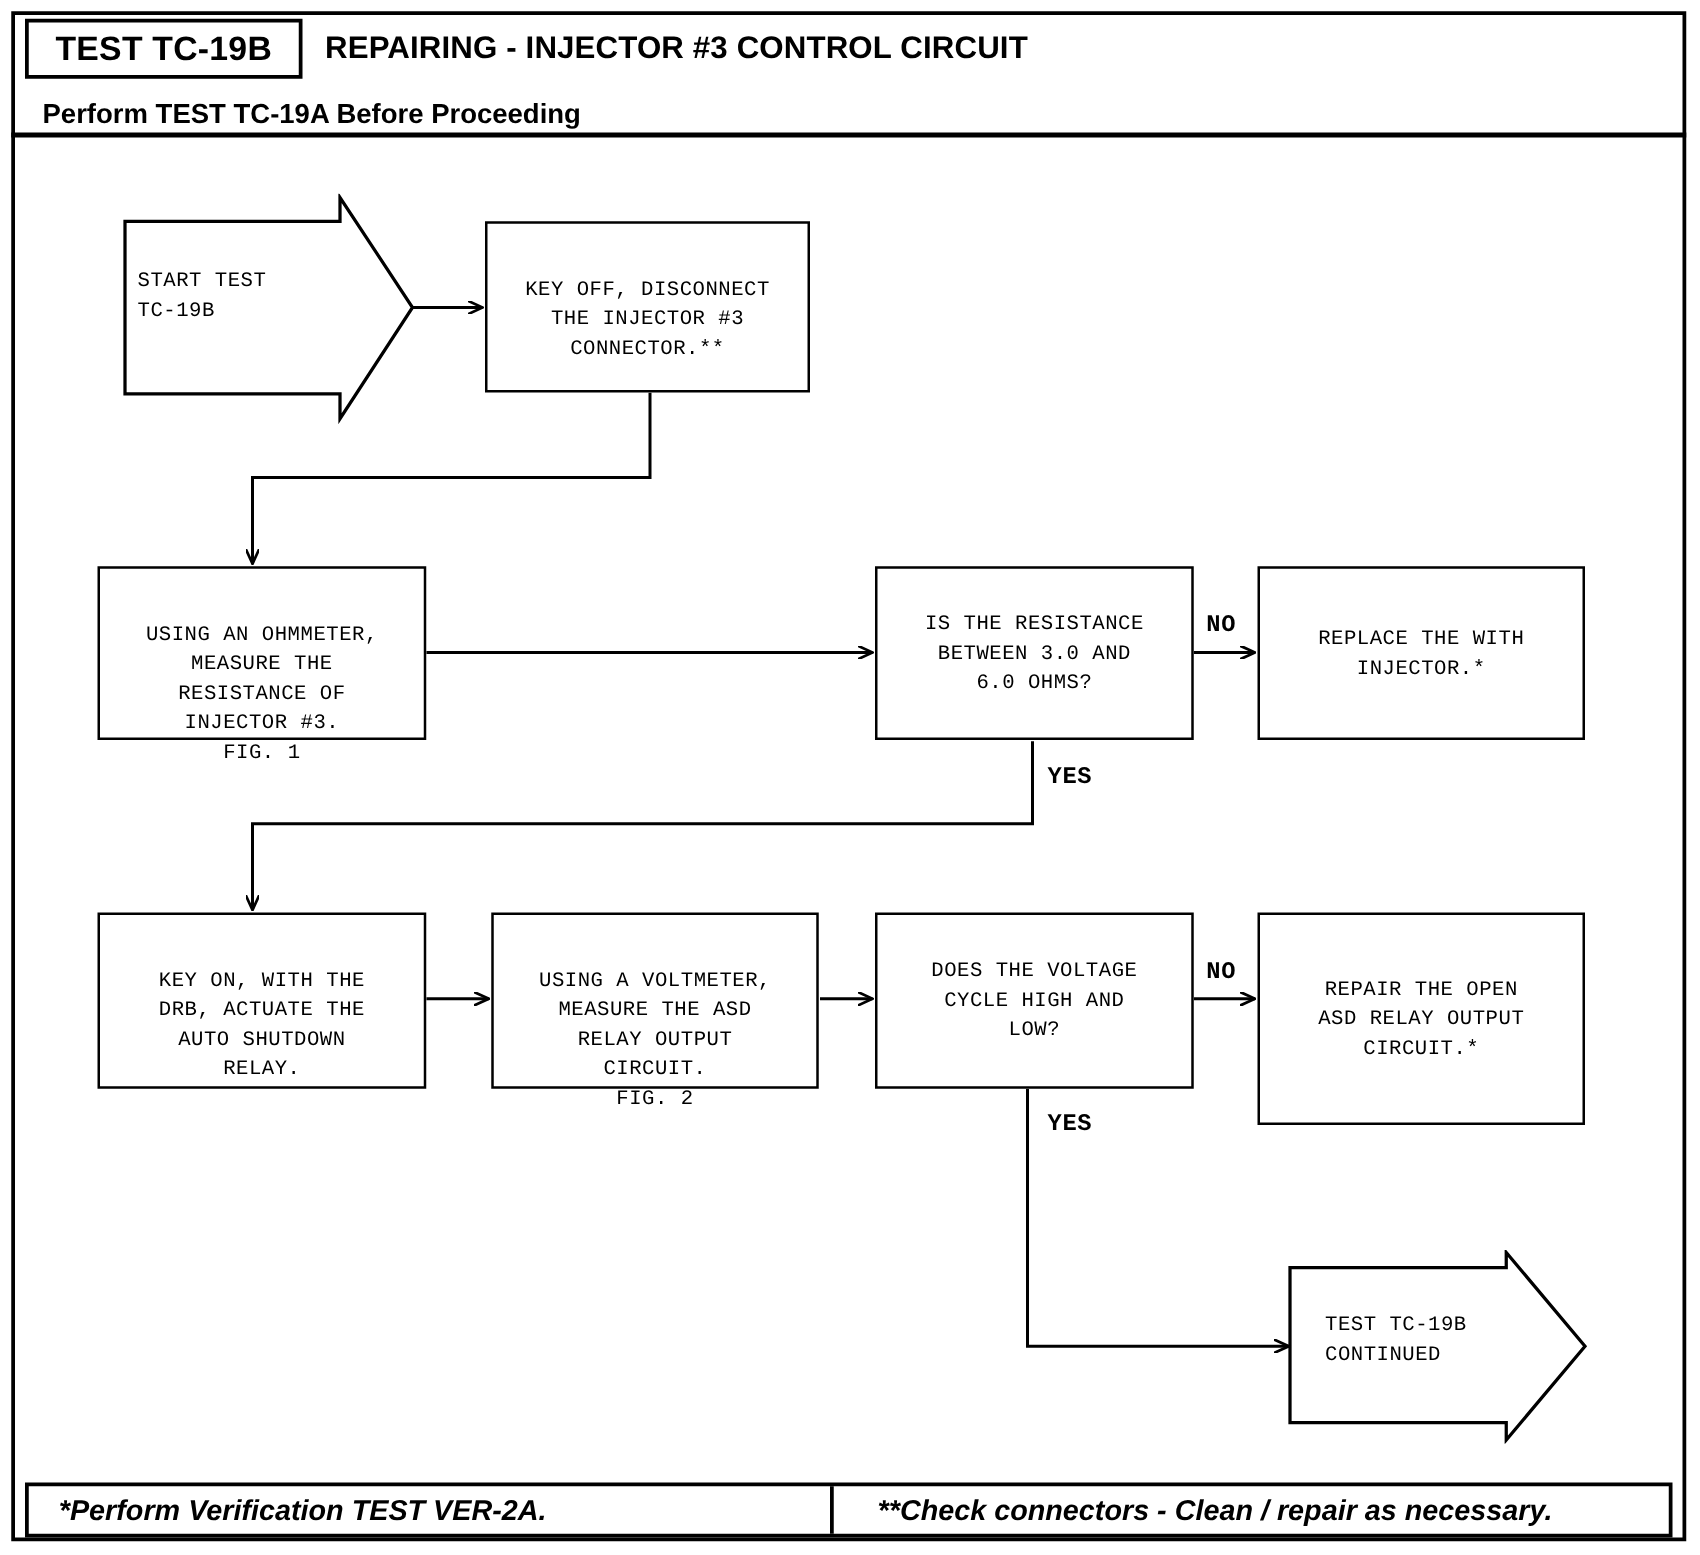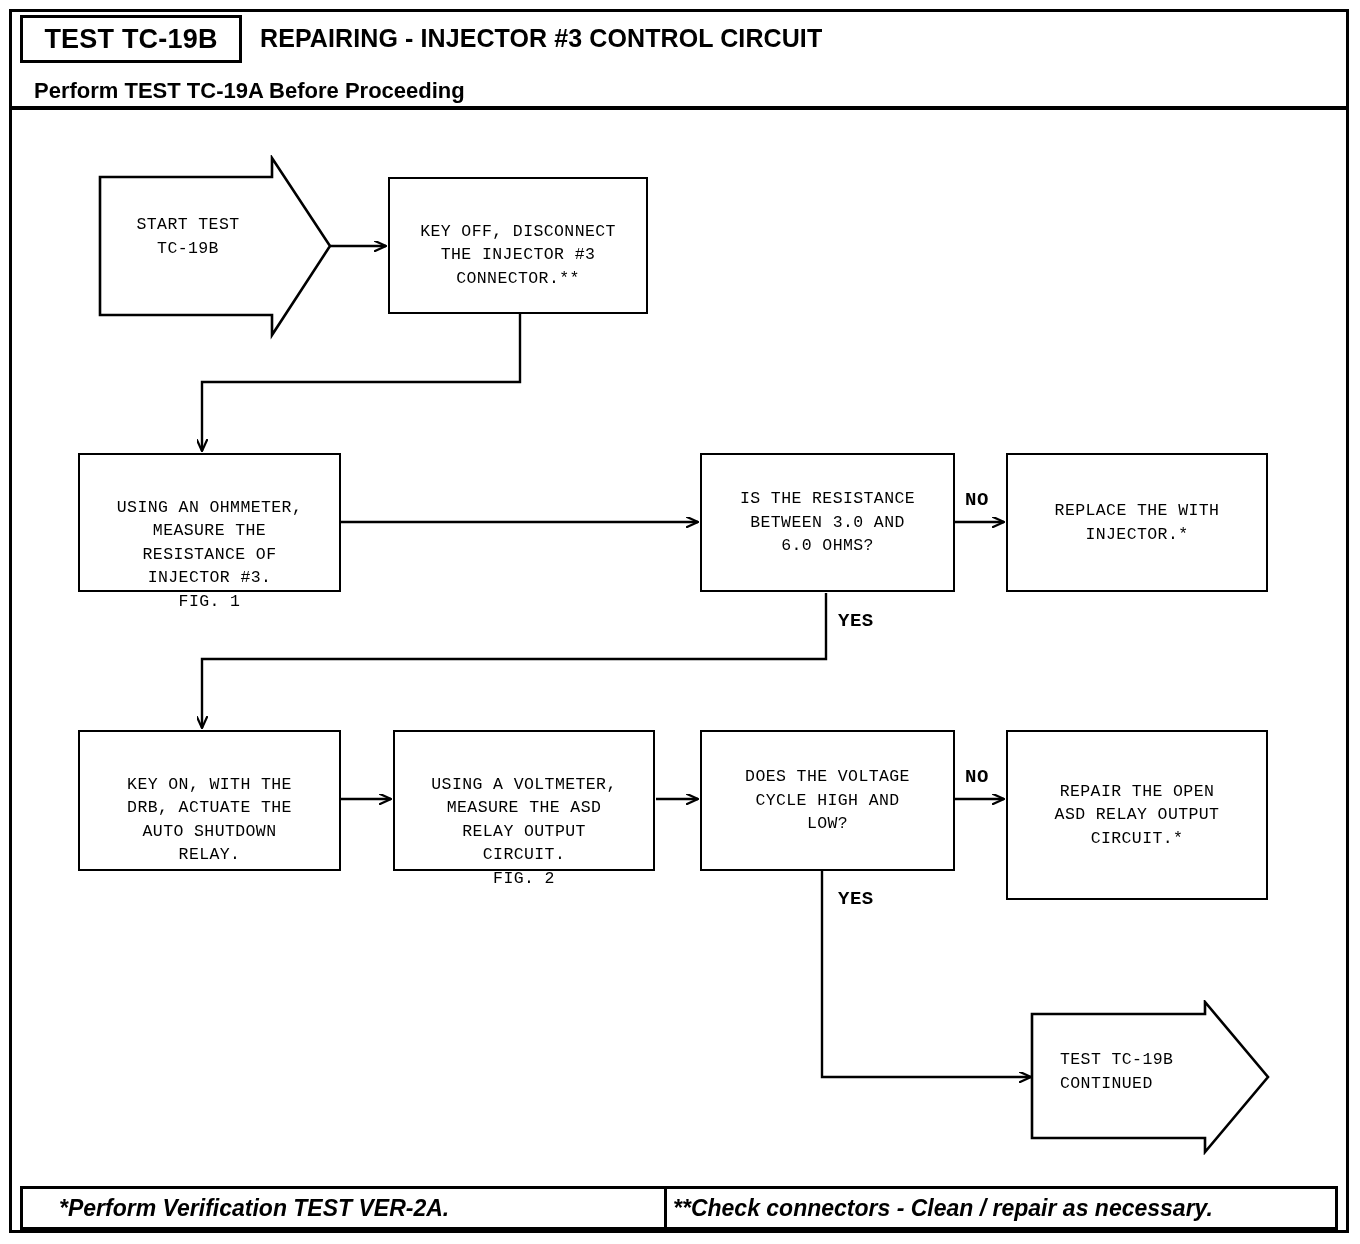--- a/index.html
+++ b/index.html
@@ -46,7 +46,7 @@
   
   .arrow-shape{position:absolute;}
   .arrow-shape .arrow-text{position:absolute;font-family:"Liberation Mono",monospace;
-        font-size:16.5px;line-height:1.45;text-align:center;white-space:pre-line;letter-spacing:0.4px;}
+        font-size:16.5px;line-height:1.45;text-align:left;white-space:pre-line;letter-spacing:0.4px;}
 
   
   .edge-label{position:absolute;font-family:"Liberation Mono",monospace;font-size:19px;

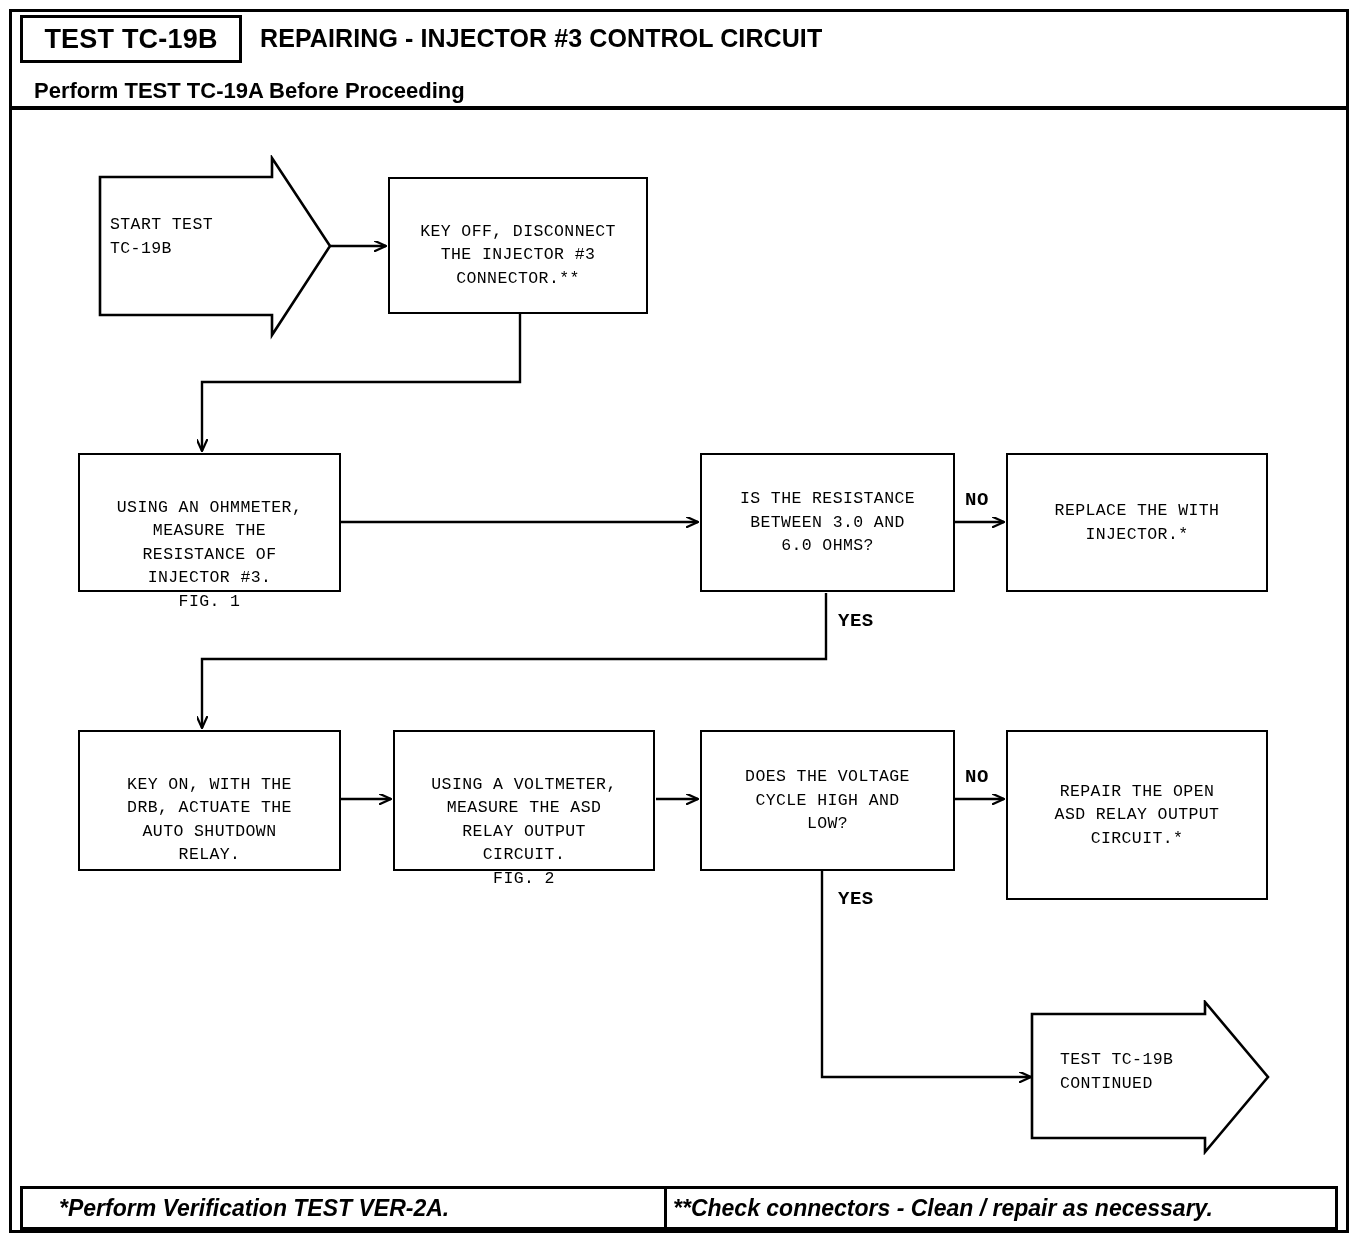--- a/index.html
+++ b/index.html
@@ -26,7 +26,7 @@
   #footer-box{position:absolute;left:8px;top:0;width:1318px;height:44px;
     border:3px solid #000;box-sizing:border-box;display:flex;align-items:stretch;}
   .footer-cell{display:flex;align-items:center;box-sizing:border-box;}
-  #footer-left{width:644px;padding-left:36px;border-right:3px solid #000;}
+  #footer-left{width:644px;padding-left:24px;border-right:3px solid #000;}
   #footer-right{flex:1;padding-left:6px;}
   .footer-text{font-size:23px;font-weight:bold;font-style:italic;white-space:nowrap;}
 

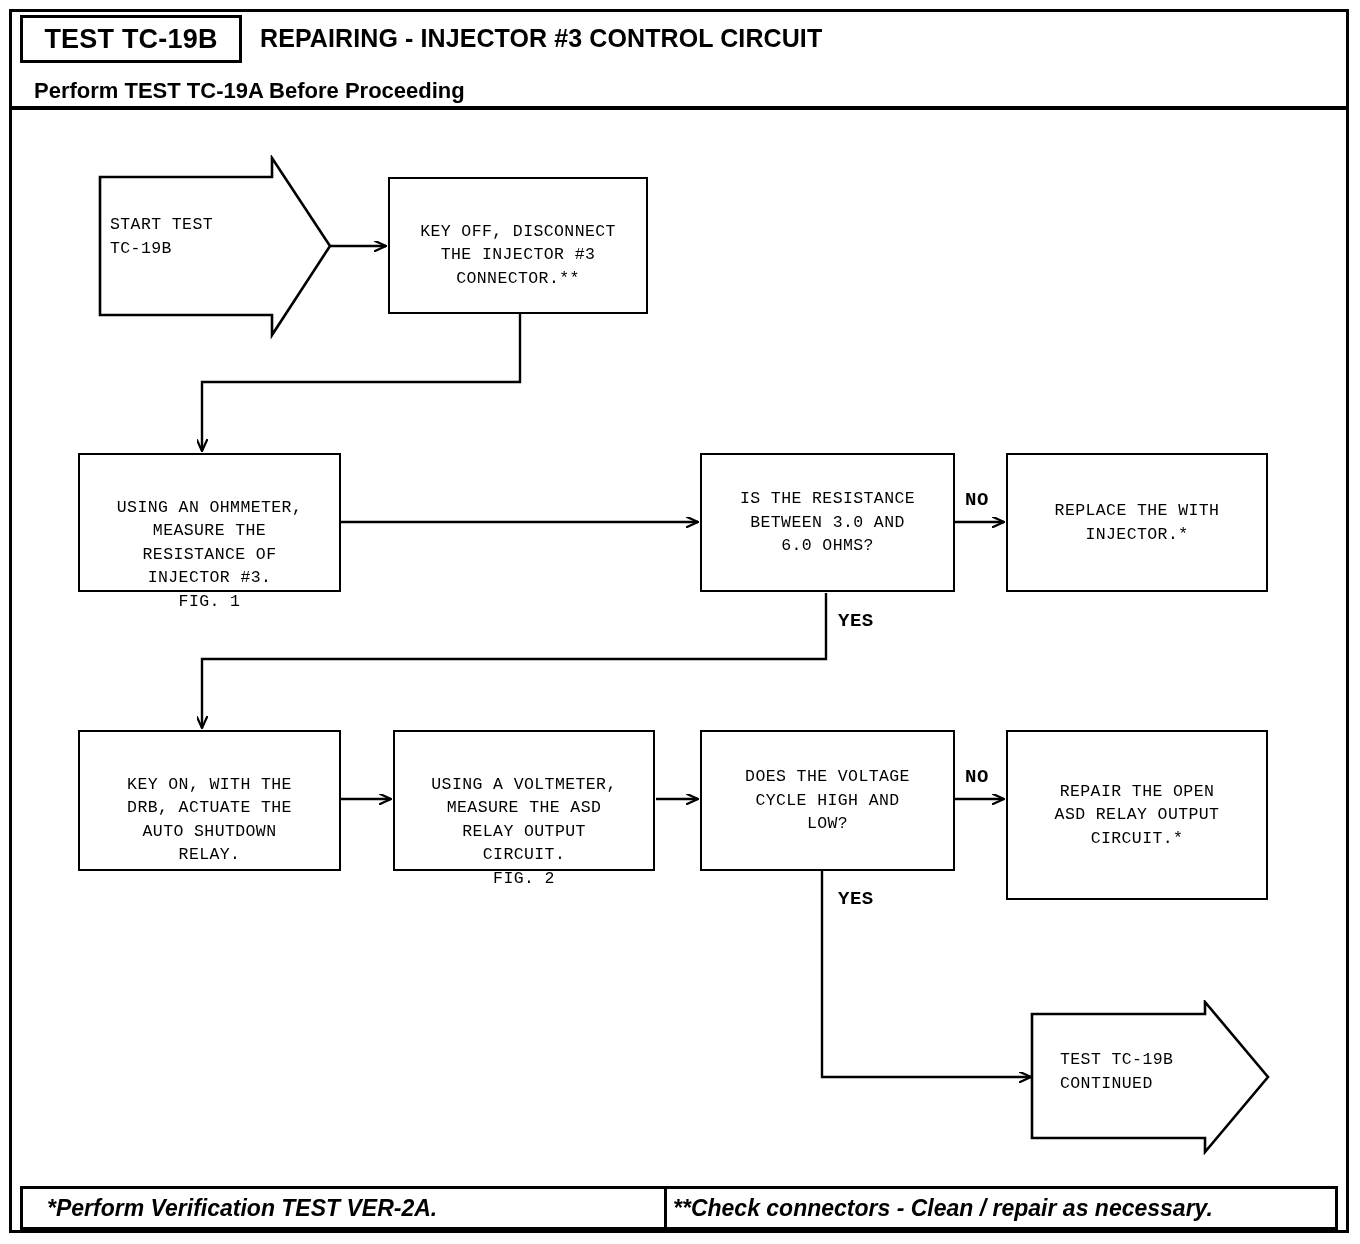--- a/index.html
+++ b/index.html
@@ -27,7 +27,7 @@
     border:3px solid #000;box-sizing:border-box;display:flex;align-items:stretch;}
   .footer-cell{display:flex;align-items:center;box-sizing:border-box;}
   #footer-left{width:644px;padding-left:24px;border-right:3px solid #000;}
-  #footer-right{flex:1;padding-left:6px;}
+  #footer-right{flex:1;padding-left:35px;}
   .footer-text{font-size:23px;font-weight:bold;font-style:italic;white-space:nowrap;}
 
   

